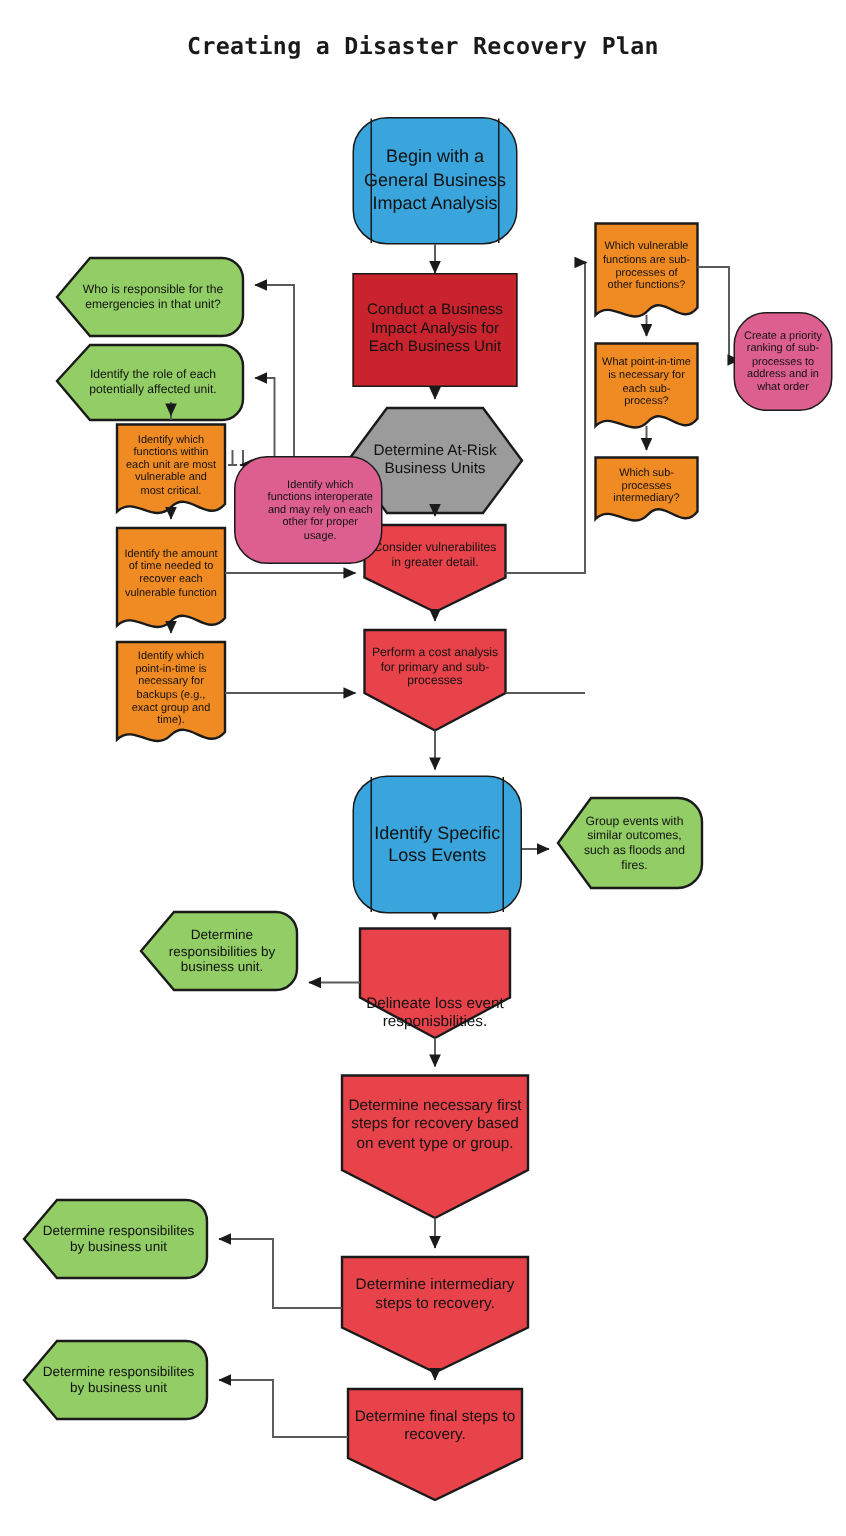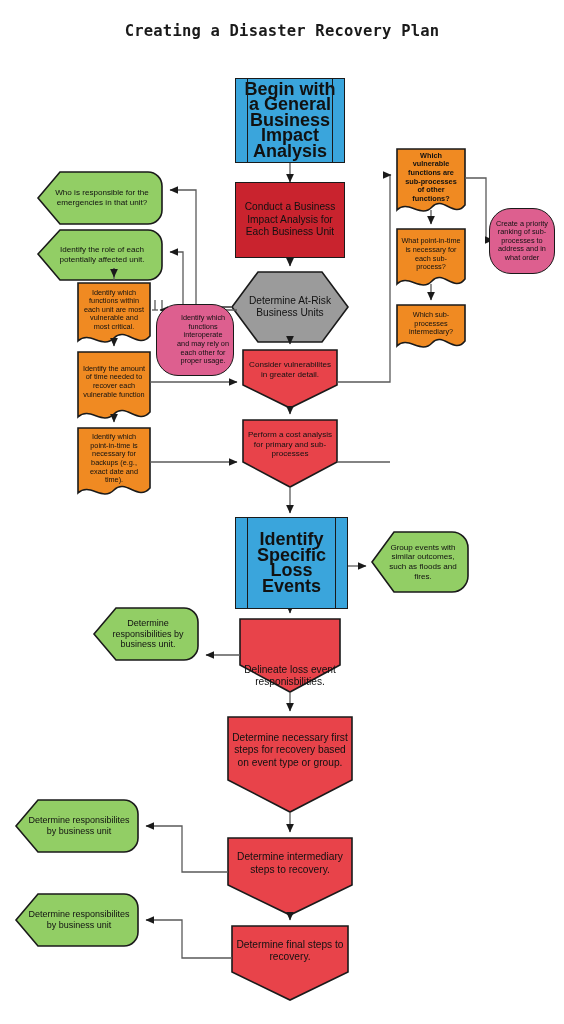--- a/index.html
+++ b/index.html
@@ -44,7 +44,7 @@
   .fs8{font-size:8.1px;line-height:9.6px;}
   .fs9{font-size:9px;line-height:10.6px;justify-content:center;}
   .fs10{font-size:10.2px;line-height:12.4px;}
-  .fs12{font-size:18px;line-height:15.5px;font-weight:bold;}
+  .fs12{font-size:12px;line-height:15.5px;font-weight:normal;border-radius:23px;}
 </style>
 </head>
 <body>

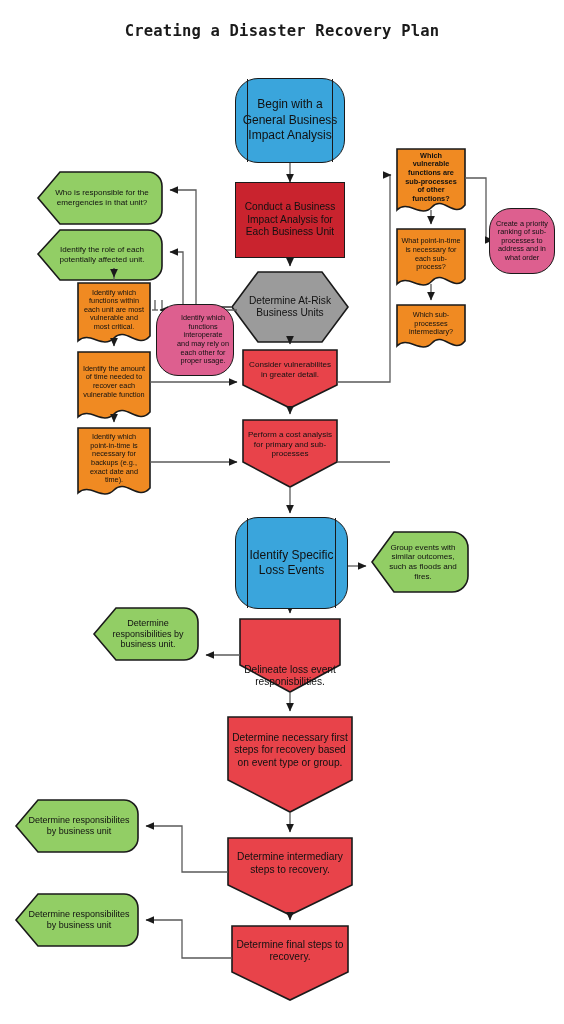--- a/index.html
+++ b/index.html
@@ -217,7 +217,7 @@
     <span class="tx">Identify which point-in-time is necessary for backups (e.g., exact date and time).</span>
   </div>
 
-  <div class="node fs7" style="left:397px;top:149px;width:68px;height:57px;font-weight:bold;">
+  <div class="node fs7" style="left:397px;top:149px;width:68px;height:57px;">
     <span class="tx">Which vulnerable functions are sub-processes of other functions?</span>
   </div>
 

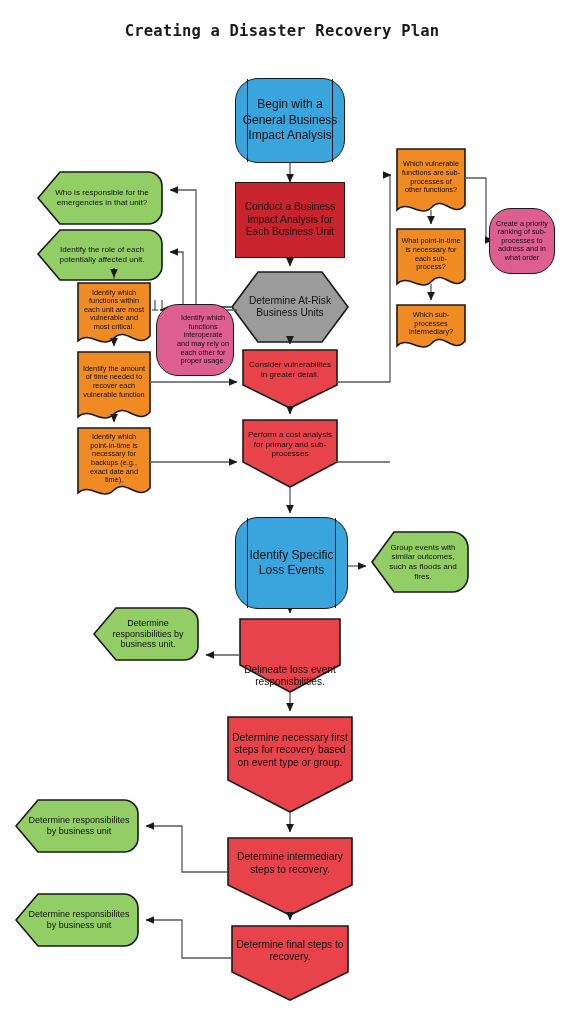--- a/index.html
+++ b/index.html
@@ -229,7 +229,7 @@
     <span class="tx">Which sub-processes intermediary?</span>
   </div>
 
-  <div class="node pink fs7" style="left:156px;top:304px;width:78px;height:72px;padding-left:16px;">
+  <div class="node pink fs7" style="left:156px;top:304px;width:99px;height:72px;padding-left:16px;">
     <span class="tx">Identify which functions interoperate and may rely on each other for proper usage.</span>
   </div>
 

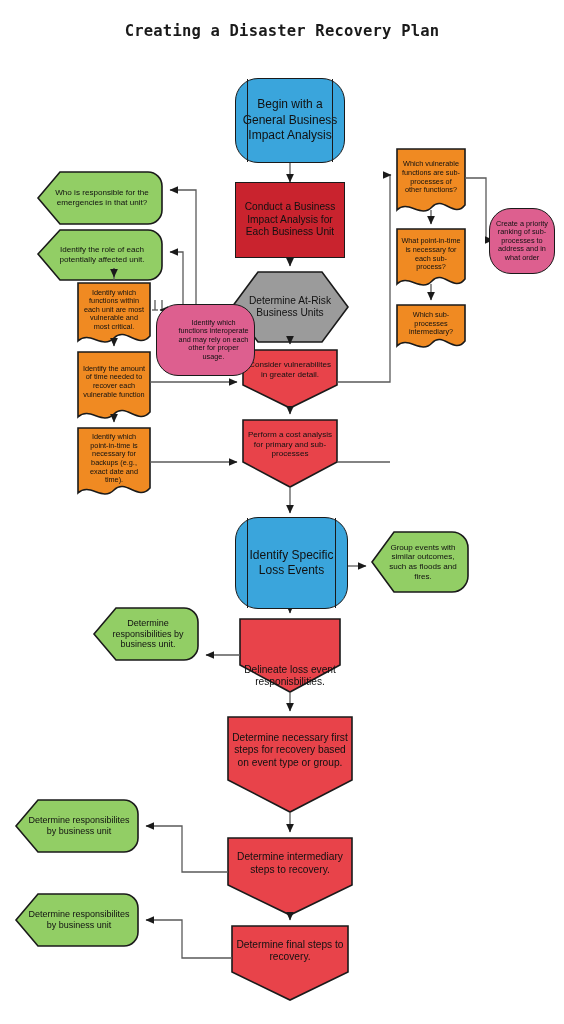--- a/index.html
+++ b/index.html
@@ -214,7 +214,7 @@
   </div>
 
   <div class="node fs7" style="left:78px;top:428px;width:72px;height:62px;">
-    <span class="tx">Identify which point-in-time is necessary for backups (e.g., exact date and time).</span>
+    <span class="tx">Identify which point-in-time is necessary for backups (e.g., exact group and time).</span>
   </div>
 
   <div class="node fs7" style="left:397px;top:149px;width:68px;height:57px;">

